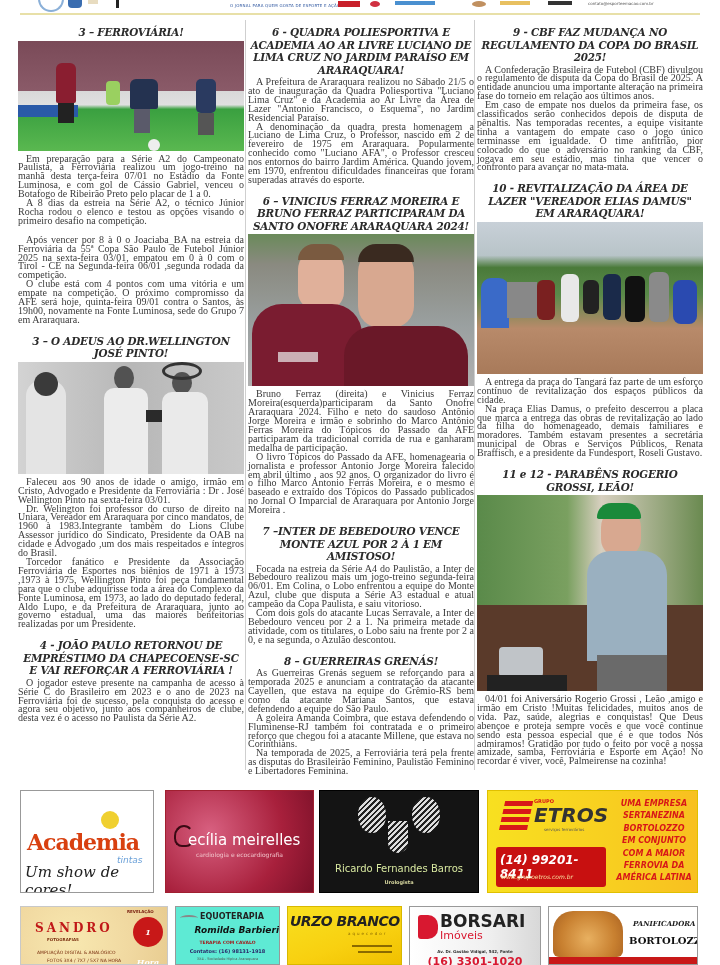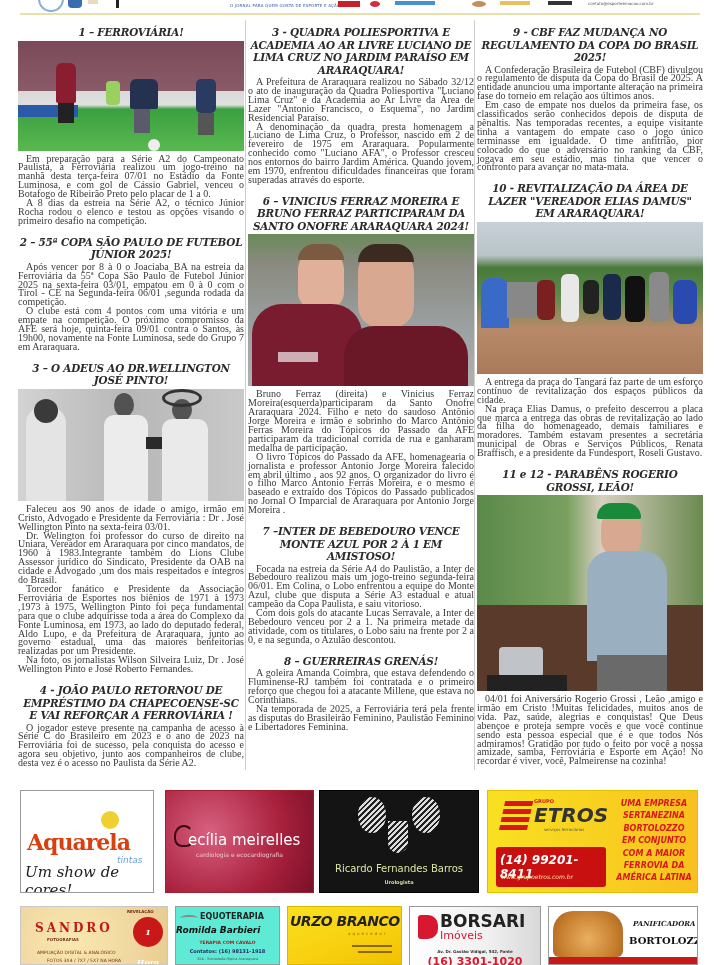--- a/index.html
+++ b/index.html
@@ -59,7 +59,7 @@
 
 <div class="col c1">
   <div class="art">
-    <h2>1 – FERROVIÁRIA!</h2>
+    <h2>3 – FERROVIÁRIA!</h2>
     <div class="photo" style="height:110px;background:linear-gradient(#7a4a58 0,#8a5a68 45%,#d8d8d8 45%,#e0e0e0 58%,#3aa040 62%,#5ab850 100%);">
       <span style="left:0;top:64px;width:60px;height:12px;background:#2a5aa8;"></span>
       <span style="left:38px;top:22px;width:20px;height:40px;background:#8a1e30;border-radius:6px 6px 2px 2px;"></span>

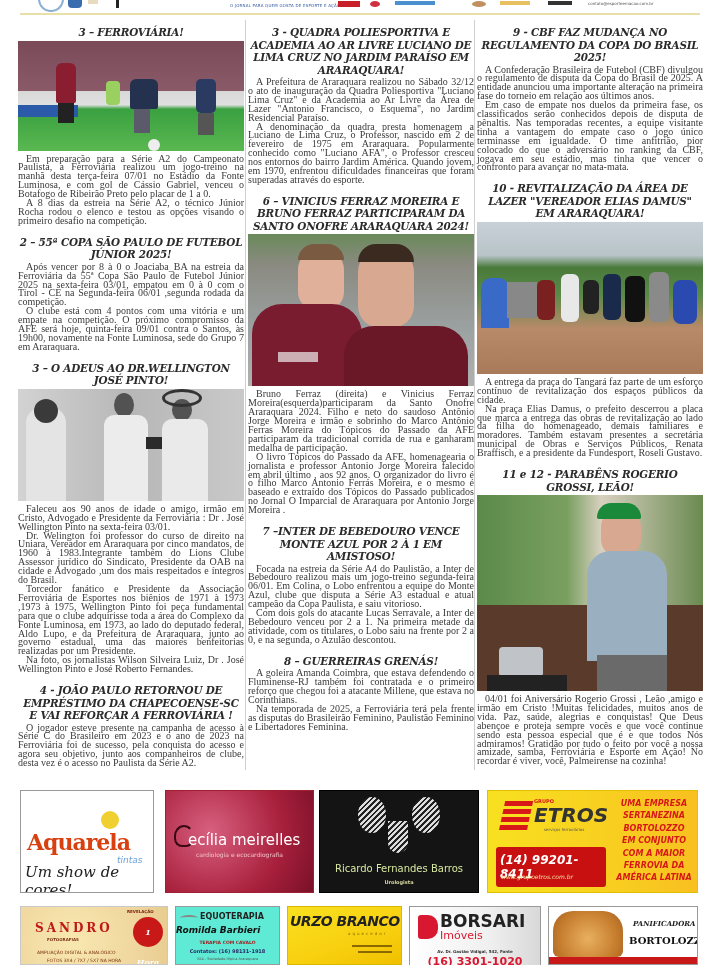--- a/index.html
+++ b/index.html
@@ -107,7 +107,7 @@
 
 <div class="col c2">
   <div class="art">
-    <h2>3 - QUADRA POLIESPORTIVA E ACADEMIA AO AR LIVRE LUCIANO DE LIMA CRUZ NO JARDIM PARAÍSO EM ARARAQUARA!</h2>
+    <h2>6 - QUADRA POLIESPORTIVA E ACADEMIA AO AR LIVRE LUCIANO DE LIMA CRUZ NO JARDIM PARAÍSO EM ARARAQUARA!</h2>
     <p>A Prefeitura de Araraquara realizou no Sábado 32/12 o ato de inauguração da Quadra Poliesportiva "Luciano Lima Cruz" e da Academia ao Ar Livre da Área de Lazer "Antonio Francisco, o Esquema", no Jardim Residencial Paraíso.</p>
     <p>A denominação da quadra presta homenagem a Luciano de Lima Cruz, o Professor, nascido em 2 de fevereiro de 1975 em Araraquara. Popularmente conhecido como "Luciano AFA", o Professor cresceu nos entornos do bairro Jardim América. Quando jovem, em 1970, enfrentou dificuldades financeiras que foram superadas através do esporte.</p>
   </div>

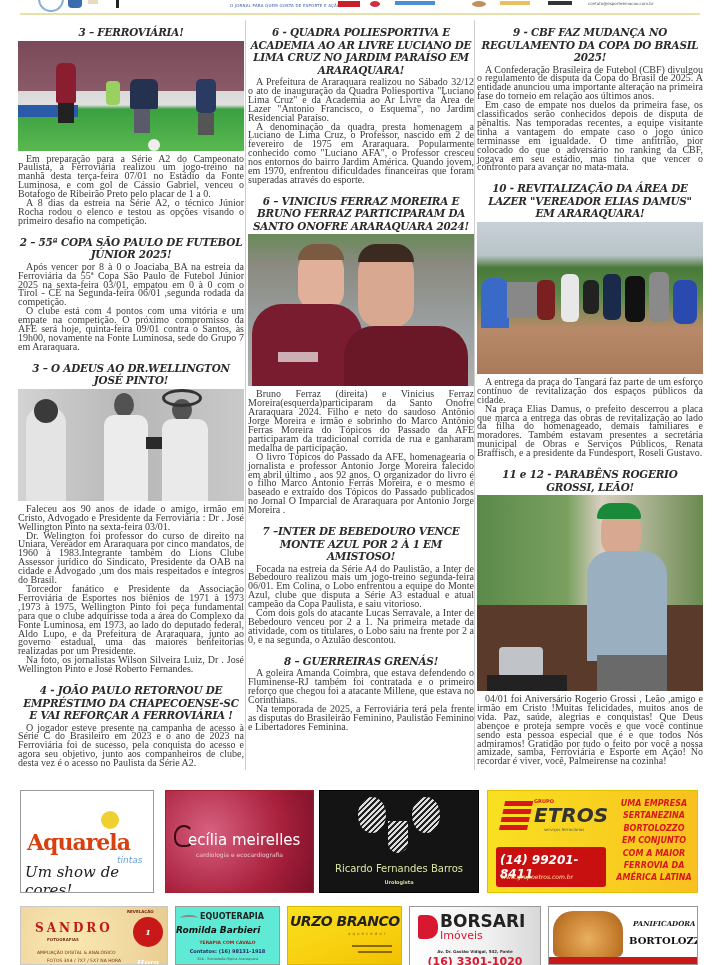--- a/index.html
+++ b/index.html
@@ -108,7 +108,7 @@
 <div class="col c2">
   <div class="art">
     <h2>6 - QUADRA POLIESPORTIVA E ACADEMIA AO AR LIVRE LUCIANO DE LIMA CRUZ NO JARDIM PARAÍSO EM ARARAQUARA!</h2>
-    <p>A Prefeitura de Araraquara realizou no Sábado 32/12 o ato de inauguração da Quadra Poliesportiva "Luciano Lima Cruz" e da Academia ao Ar Livre da Área de Lazer "Antonio Francisco, o Esquema", no Jardim Residencial Paraíso.</p>
+    <p>A Prefeitura de Araraquara realizou no Sábado 21/5 o ato de inauguração da Quadra Poliesportiva "Luciano Lima Cruz" e da Academia ao Ar Livre da Área de Lazer "Antonio Francisco, o Esquema", no Jardim Residencial Paraíso.</p>
     <p>A denominação da quadra presta homenagem a Luciano de Lima Cruz, o Professor, nascido em 2 de fevereiro de 1975 em Araraquara. Popularmente conhecido como "Luciano AFA", o Professor cresceu nos entornos do bairro Jardim América. Quando jovem, em 1970, enfrentou dificuldades financeiras que foram superadas através do esporte.</p>
   </div>
 

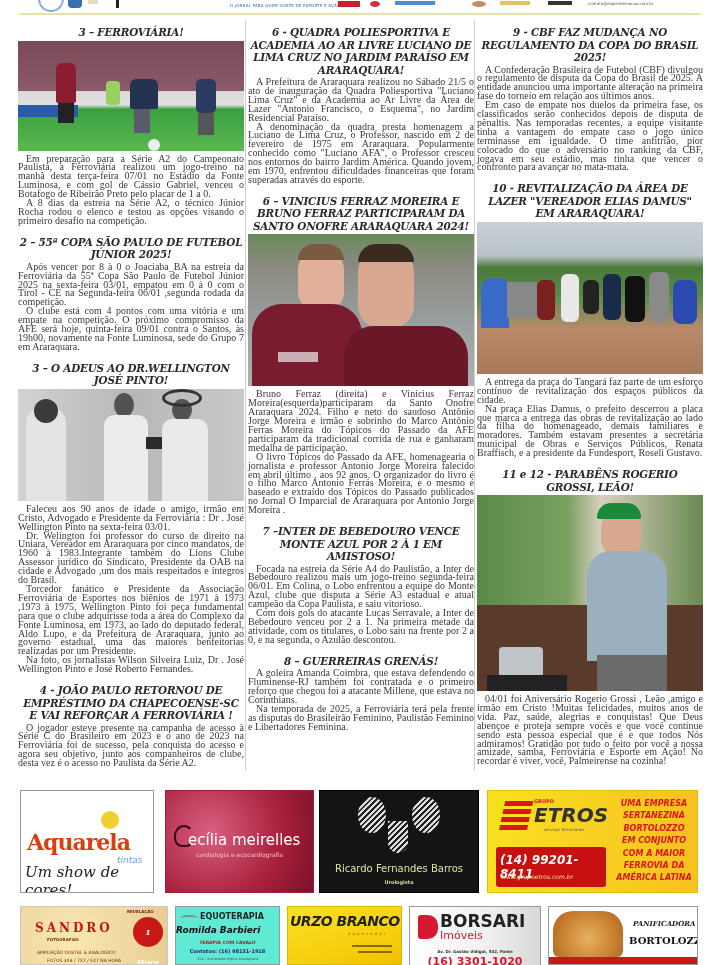--- a/index.html
+++ b/index.html
@@ -76,7 +76,6 @@
   </div>
 
   <div class="art">
-    <h2>2 – 55ª COPA SÃO PAULO DE FUTEBOL JÚNIOR 2025!</h2>
     <p>Após vencer por 8 à 0 o Joaciaba_BA na estreia da Ferroviária da 55ª Copa São Paulo de Futebol Júnior 2025 na sexta-feira 03/01, empatou em 0 à 0 com o Tirol - CE na Segunda-feira 06/01 ,segunda rodada da competição.</p>
     <p>O clube está com 4 pontos com uma vitória e um empate na competição. O próximo compromisso da AFE será hoje, quinta-feira 09/01 contra o Santos, às 19h00, novamente na Fonte Luminosa, sede do Grupo 7 em Araraquara.</p>
   </div>

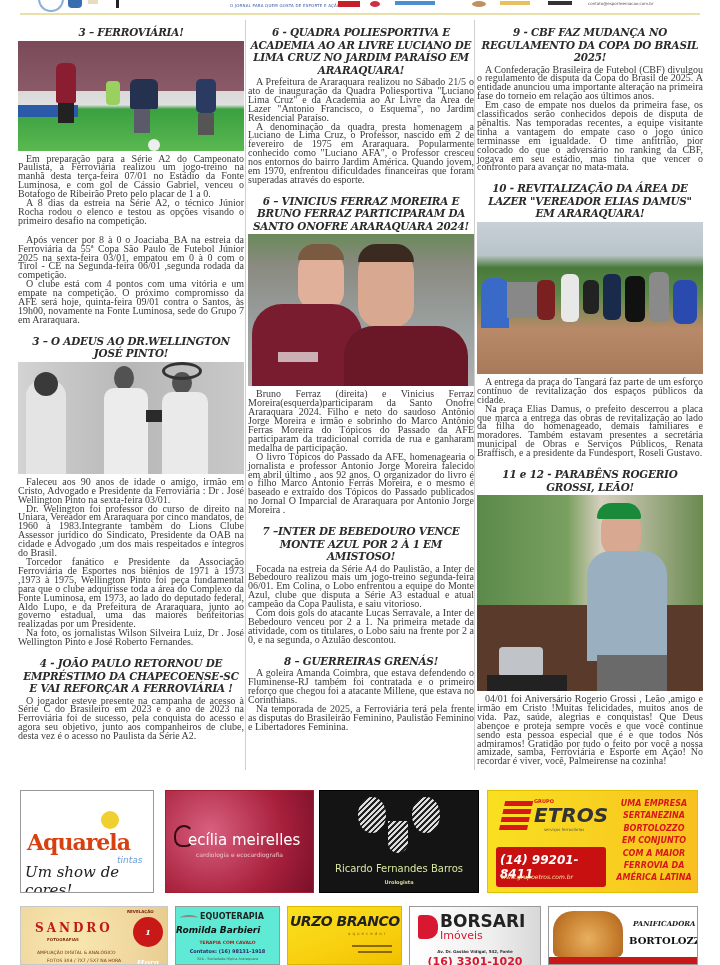--- a/index.html
+++ b/index.html
@@ -95,7 +95,6 @@
     <p>Faleceu aos 90 anos de idade o amigo, irmão em Cristo, Advogado e Presidente da Ferroviária : Dr . José Wellington Pinto na sexta-feira 03/01.</p>
     <p>Dr. Welington foi professor do curso de direito na Uniara, Vereador em Araraquara por cinco mandatos, de 1960 à 1983.Integrante também do Lions Clube Assessor jurídico do Sindicato, Presidente da OAB na cidade e Advogado ,um dos mais respeitados e íntegros do Brasil.</p>
     <p>Torcedor fanático e Presidente da Associação Ferroviária de Esportes nos biênios de 1971 à 1973 ,1973 à 1975, Wellington Pinto foi peça fundamental para que o clube adquirisse toda a área do Complexo da Fonte Luminosa, em 1973, ao lado do deputado federal, Aldo Lupo, e da Prefeitura de Araraquara, junto ao governo estadual, uma das maiores benfeitorias realizadas por um Presidente.</p>
-    <p>Na foto, os jornalistas Wilson Silveira Luiz, Dr . José Wellington Pinto e José Roberto Fernandes.</p>
   </div>
 
   <div class="art">

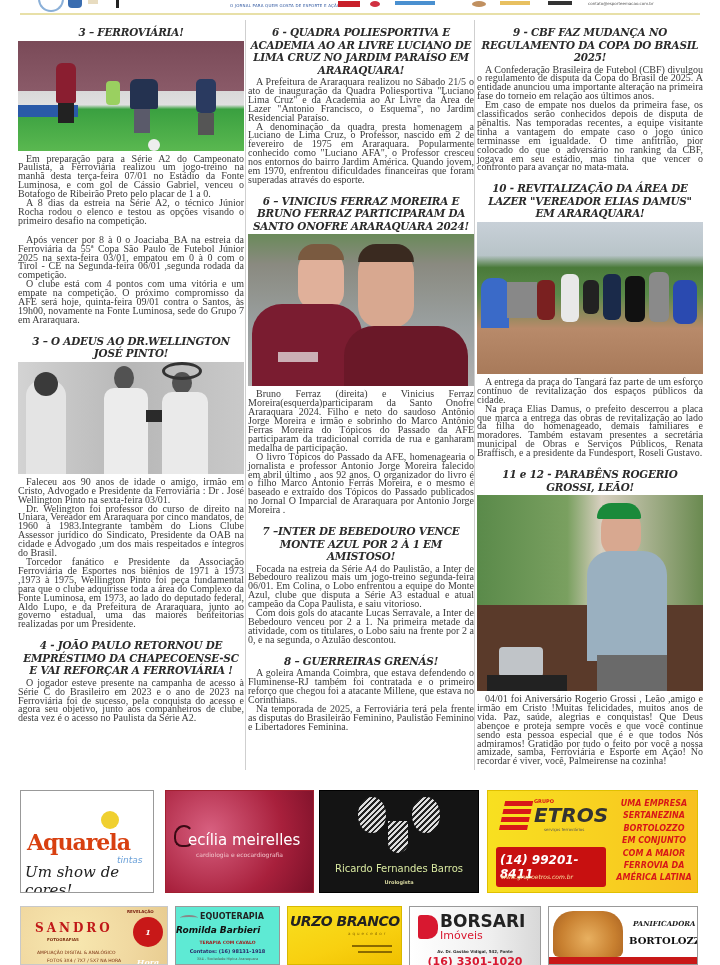--- a/index.html
+++ b/index.html
@@ -133,6 +133,7 @@
 
   <div class="art">
     <h2>8 – GUERREIRAS GRENÁS!</h2>
+    <p>As Guerreiras Grenás seguem se reforçando para a temporada 2025 e anunciam a contratação da atacante Cayellen, que estava na equipe do Grêmio-RS bem como da atacante Mariana Santos, que estava defendendo a equipe do São Paulo.</p>
     <p>A goleira Amanda Coimbra, que estava defendendo o Fluminense-RJ também foi contratada e o primeiro reforço que chegou foi a atacante Millene, que estava no Corinthians.</p>
     <p>Na temporada de 2025, a Ferroviária terá pela frente as disputas do Brasileirão Feminino, Paulistão Feminino e Libertadores Feminina.</p>
   </div>

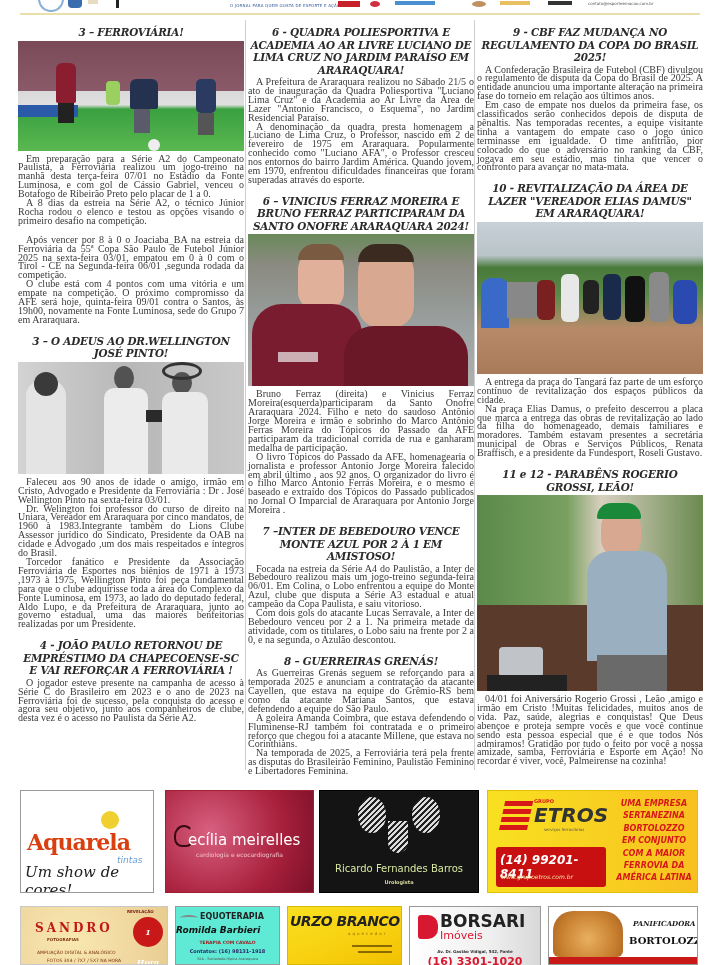--- a/index.html
+++ b/index.html
@@ -180,7 +180,7 @@
 
 <div class="ad" style="left:20px;top:790px;width:134px;height:103px;background:#fff;border-color:#999;">
   <div style="position:absolute;left:80px;top:20px;width:18px;height:18px;background:#f0d030;border-radius:50%;"></div>
-  <div style="position:absolute;left:6px;top:38px;font:bold 22px 'DejaVu Serif',serif;color:#d84010;letter-spacing:-1px;">Aquarela</div>
+  <div style="position:absolute;left:6px;top:38px;font:bold 22px 'DejaVu Serif',serif;color:#d84010;letter-spacing:-1px;">Academia</div>
   <div style="position:absolute;left:96px;top:64px;font:italic 9px 'DejaVu Sans',sans-serif;color:#6aa0d8;">tintas</div>
   <div style="position:absolute;left:4px;top:72px;font:italic 15px 'DejaVu Serif',serif;color:#222;">Um show de cores!</div>
 </div>

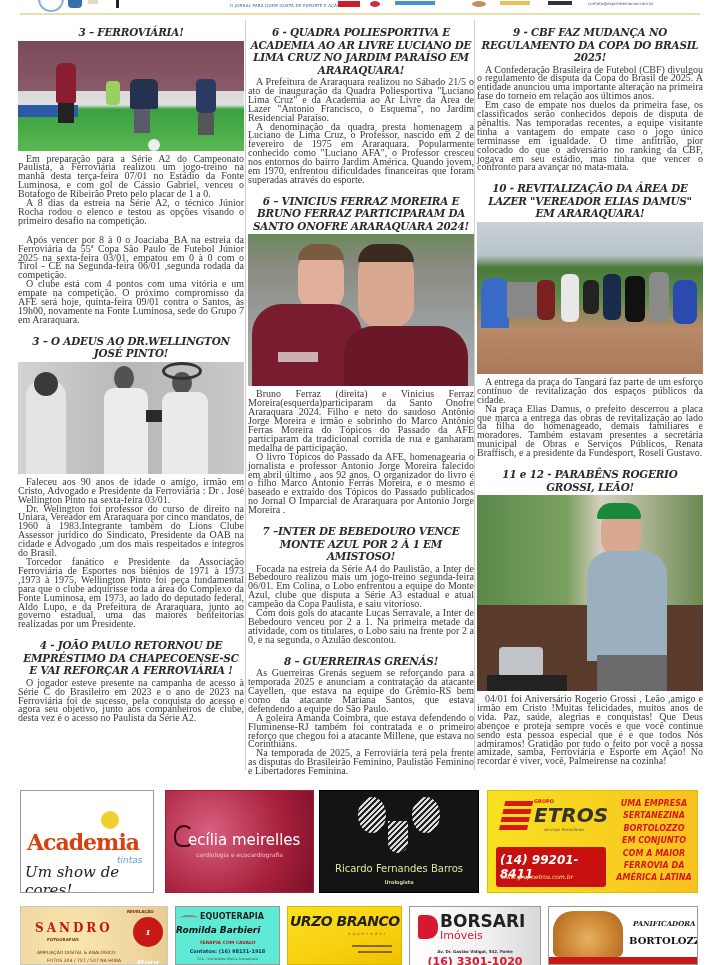--- a/index.html
+++ b/index.html
@@ -231,7 +231,7 @@
 <div class="ad" style="left:175px;top:906px;width:105px;height:59px;background:#5eead4;border-color:#999;">
   <div style="position:absolute;left:4px;top:8px;width:18px;height:6px;border-top:2px solid #888;border-radius:50% 50% 0 0;"></div>
   <div style="position:absolute;left:24px;top:5px;font:bold 8px 'DejaVu Sans',sans-serif;color:#222;">EQUOTERAPIA</div>
-  <div style="position:absolute;left:0;right:0;top:18px;text-align:left;font:italic bold 9px 'DejaVu Sans',sans-serif;color:#111;">Romilda Barbieri</div>
+  <div style="position:absolute;left:0;right:0;top:18px;text-align:right;font:italic bold 9px 'DejaVu Sans',sans-serif;color:#111;">Romilda Barbieri</div>
   <div style="position:absolute;left:0;right:0;top:33px;text-align:center;font:bold 4.5px 'DejaVu Sans',sans-serif;color:#a02020;">TERAPIA COM CAVALO</div>
   <div style="position:absolute;left:0;right:0;top:41px;text-align:center;font:bold 5px 'DejaVu Sans',sans-serif;color:#2a2a6a;">Contatos: (16) 98131-1918</div>
   <div style="position:absolute;left:0;right:0;top:50px;text-align:center;font:3.5px 'DejaVu Sans',sans-serif;color:#555;">3X4 - Sociedade Hípica Araraquara</div>

